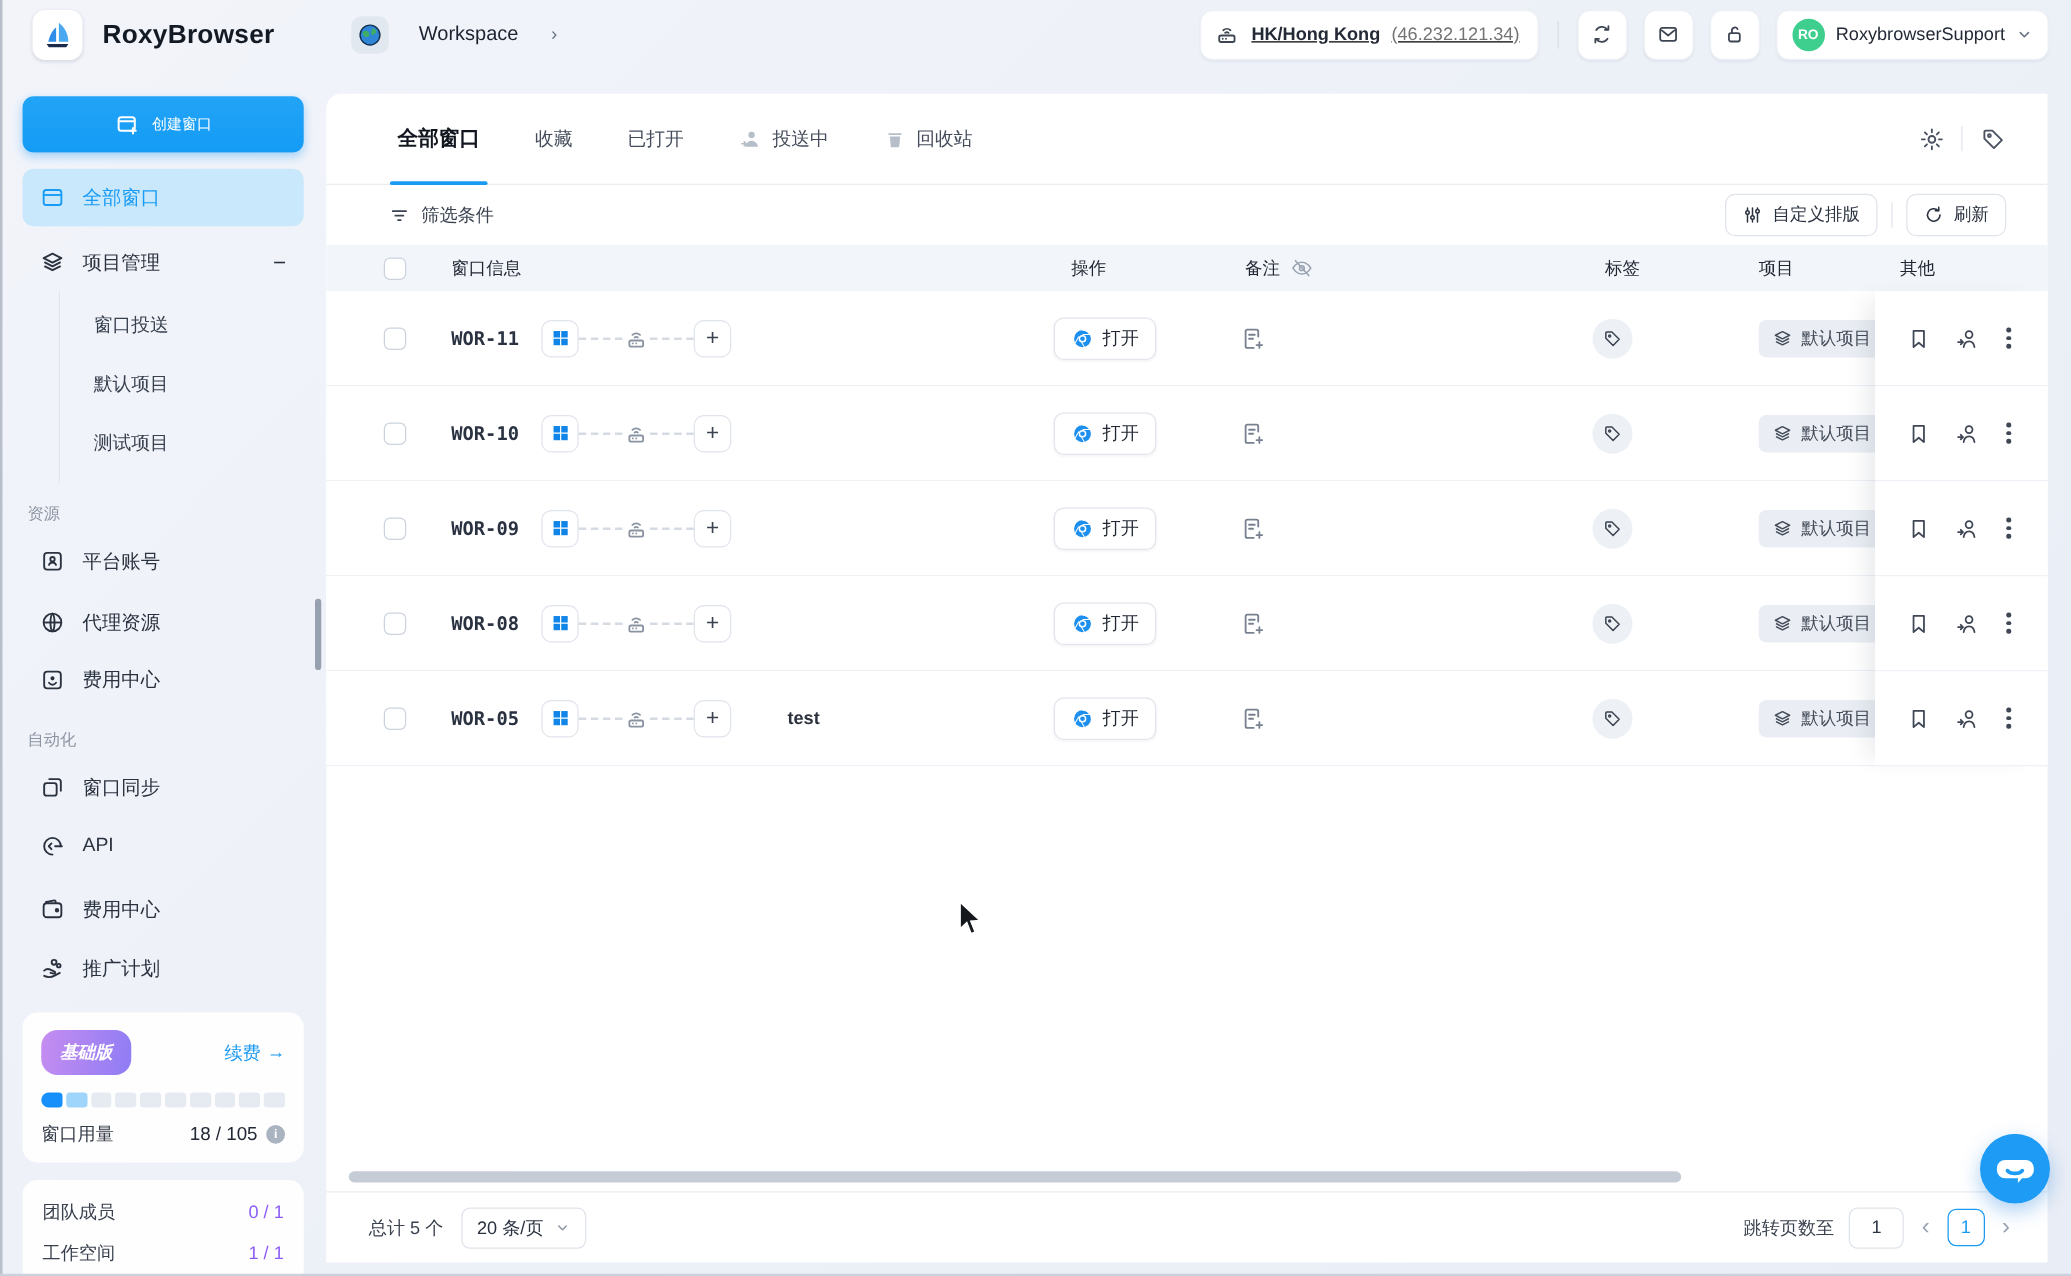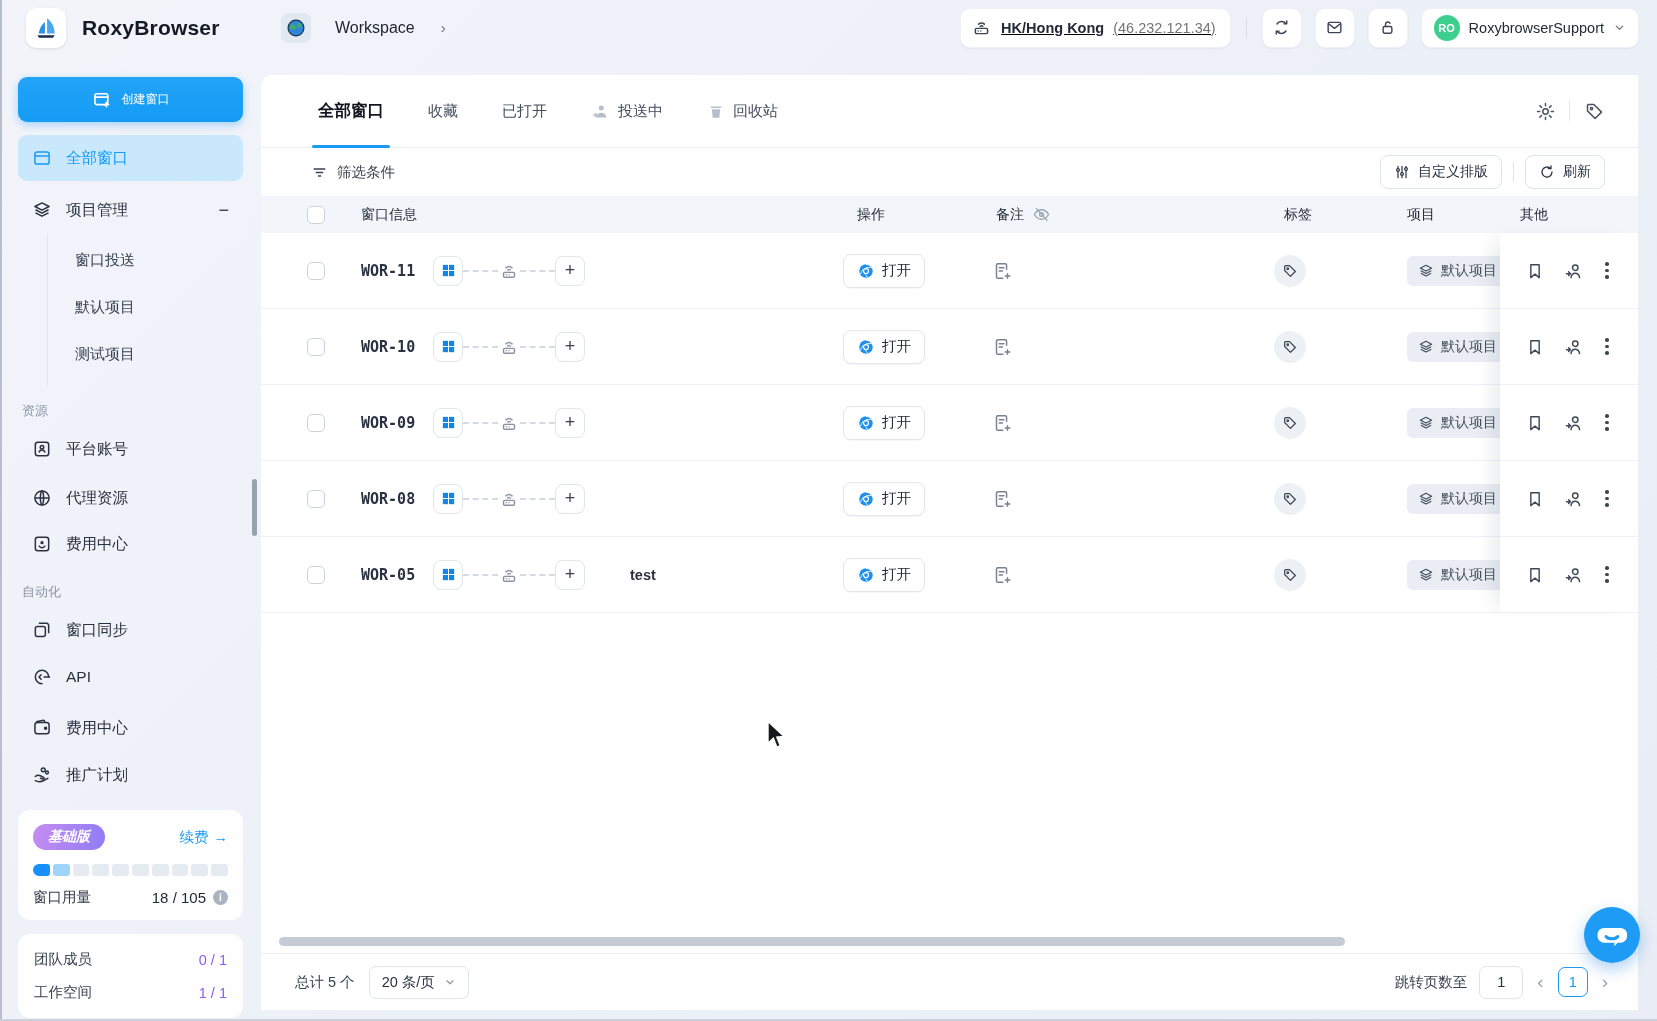--- a/index.html
+++ b/index.html
@@ -45,7 +45,7 @@
 
   .plan-card { margin:12px 18px 0; background:rgba(255,255,255,.92); border-radius:12px; padding:14px 15px 13px; }
   .plan-top { display:flex; align-items:center; justify-content:space-between; }
-  .plan-badge { height:26px; padding:0 15px; border-radius:13px; background:linear-gradient(100deg,#c58df0,#8f7cf5); color:#fff; font-size:14px; font-weight:bold; font-style:italic; display:flex; align-items:center; }
+  .plan-badge { height:36px; padding:0 15px; border-radius:13px; background:linear-gradient(100deg,#c58df0,#8f7cf5); color:#fff; font-size:14px; font-weight:bold; font-style:italic; display:flex; align-items:center; }
   .renew { color:#1a9af2; font-size:14.5px; display:flex; align-items:center; gap:5px; cursor:pointer; }
   .progress { display:flex; gap:3px; margin-top:14px; }
   .seg { flex:1; height:12px; border-radius:3px; background:#e6eaf1; }

